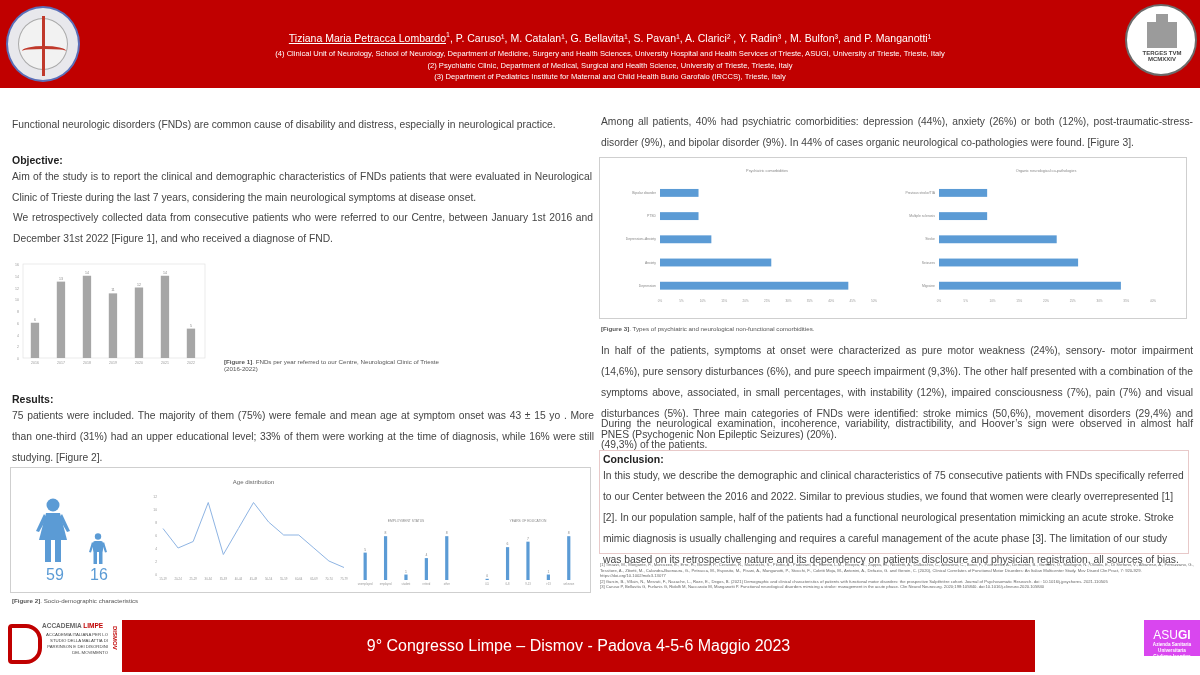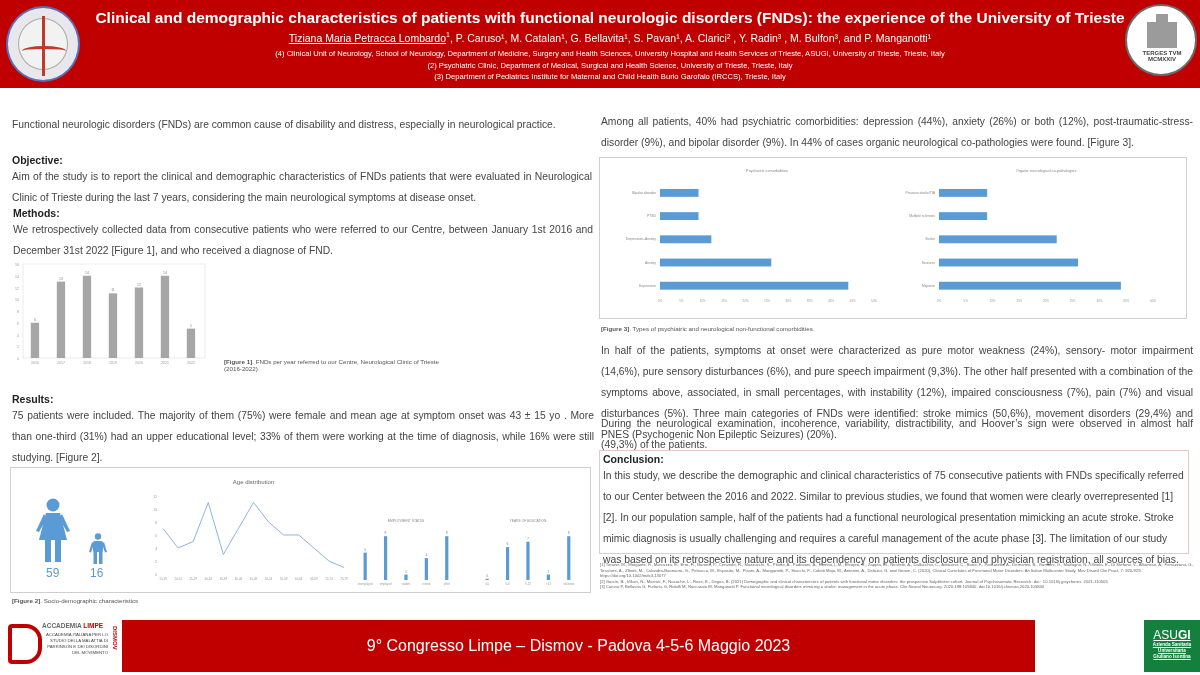--- a/index.html
+++ b/index.html
@@ -51,7 +51,6 @@
     <div class="staff"></div>
     <div class="wing"></div>
   </div>
-  <div class="title">Clinical and demographic characteristics of patients with functional neurologic disorders (FNDs): the experience of the University of Trieste</div>
   <div class="authors">
     <u>Tiziana Maria Petracca Lombardo</u><sup style="font-size:7px;">1</sup><span>, P. Caruso¹,  M. Catalan¹,  G. Bellavita¹,  S. Pavan¹, A. Clarici² , Y. Radin³ , M. Bulfon³, and P. Manganotti¹</span>
   </div>

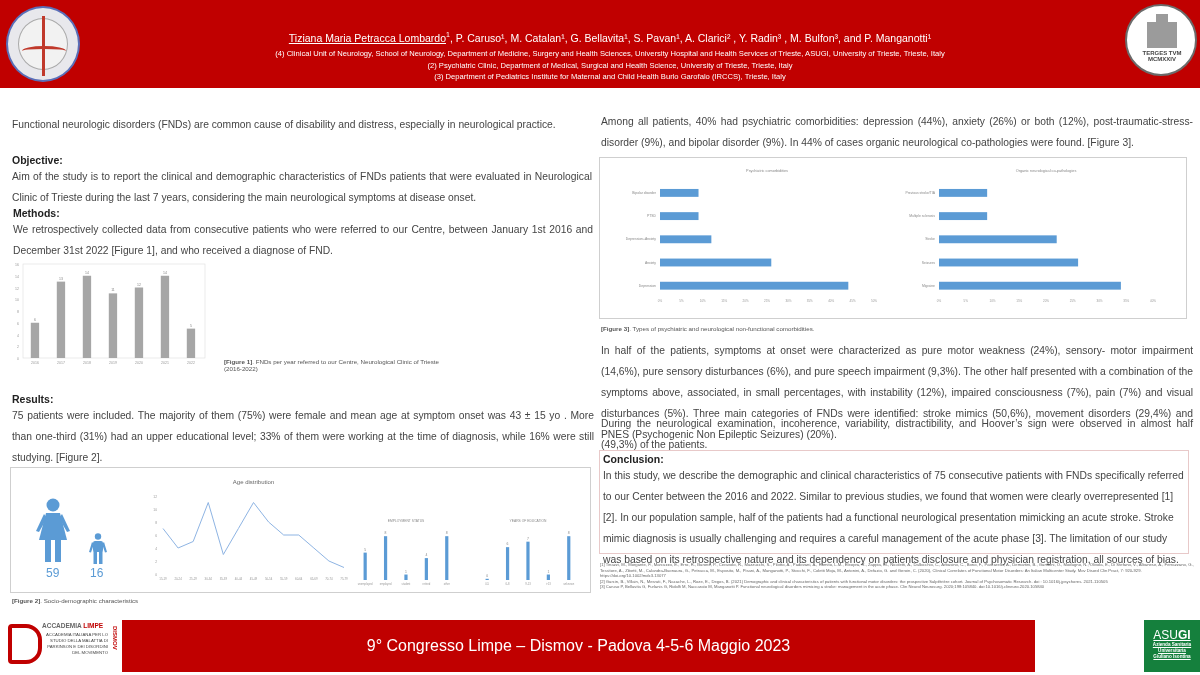--- a/index.html
+++ b/index.html
@@ -71,7 +71,6 @@
   <div class="text">Aim of the study is to report the clinical and demographic characteristics of FNDs patients that were evaluated in Neurological Clinic of Trieste during the last 7 years, considering the main neurological symptoms at disease onset.</div>
 </div>
 <div class="block" style="left:13px;top:207px;width:580px;">
-  <div class="section-h">Methods:</div>
   <div class="text">We retrospectively collected data from consecutive patients who were referred to our Centre, between January 1st 2016 and December 31st 2022 [Figure 1],  and who received a diagnose of FND.</div>
 </div>
 

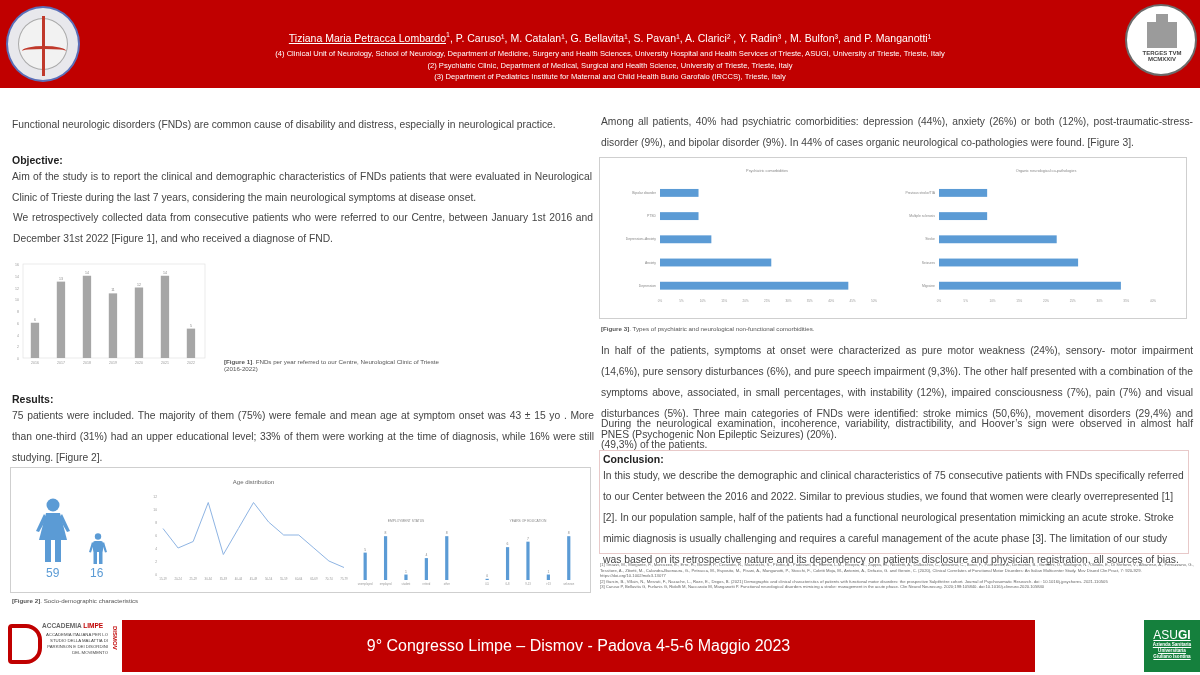--- a/index.html
+++ b/index.html
@@ -40,7 +40,7 @@
   .refs .r{font-size:4.2px;line-height:5.6px;color:#666;}
   svg text{font-family:"Liberation Sans",sans-serif;}
   .icon-big{position:absolute;}
-  .big-num{position:absolute;font-size:12px;color:#5b9bd5;}
+  .big-num{position:absolute;font-size:16px;color:#5b9bd5;}
 </style>
 </head>
 <body>

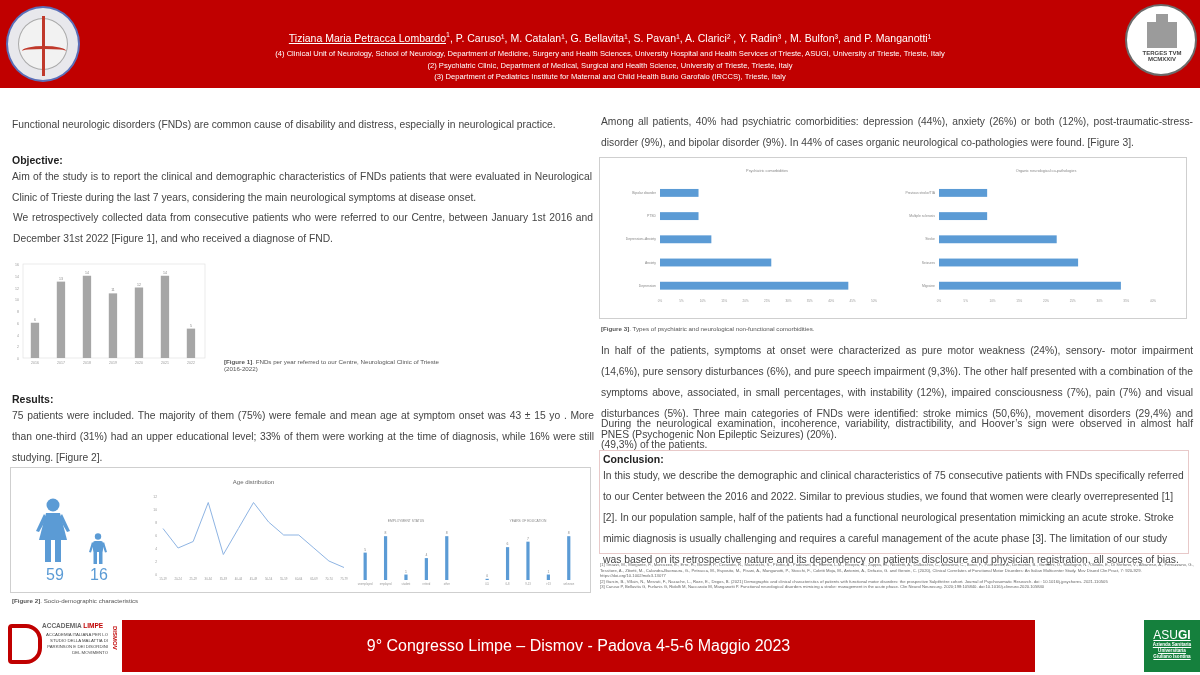--- a/index.html
+++ b/index.html
@@ -25,7 +25,7 @@
   .caption{font-size:6.2px;color:#555;}
   .caption b{font-weight:bold;}
   .footer{position:absolute;left:122px;top:620px;width:913px;height:52px;background:#c00000;color:#fff;font-size:16px;text-align:center;line-height:52px;}
-  .asugi{position:absolute;left:1144px;top:620px;width:56px;height:52px;background:#15803d;color:#fff;text-align:center;text-decoration:underline;}
+  .asugi{position:absolute;left:1144px;top:620px;width:56px;height:36px;background:#d946ef;color:#fff;text-align:center;}
   .asugi .big{font-size:12px;font-weight:normal;margin-top:8px;}
   .asugi .big b{font-weight:bold;}
   .asugi .small{font-size:4.6px;font-weight:bold;line-height:6px;}

